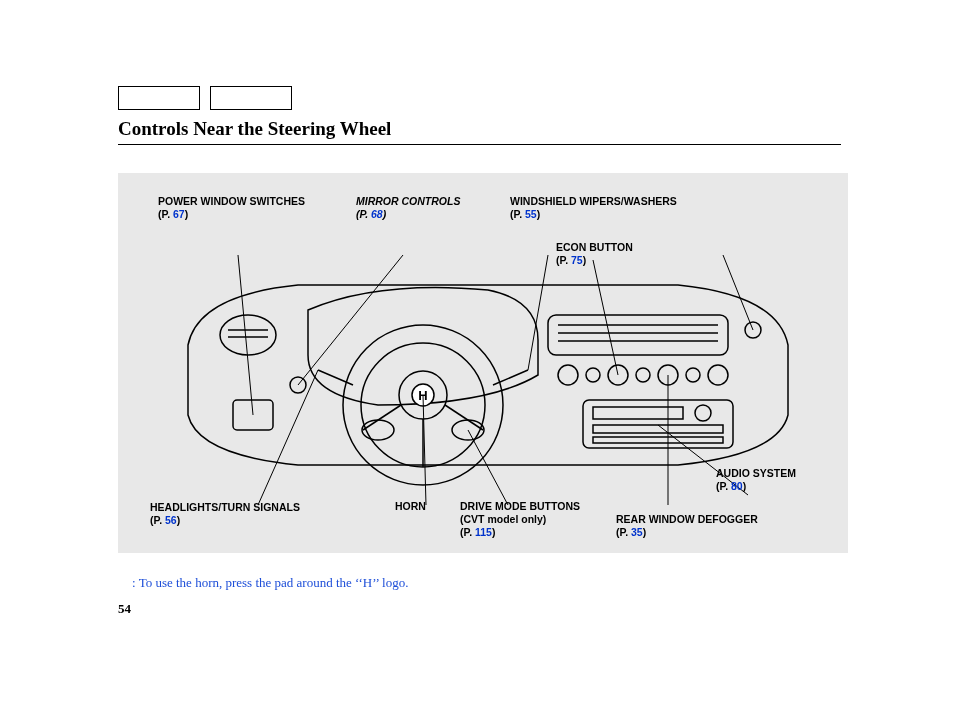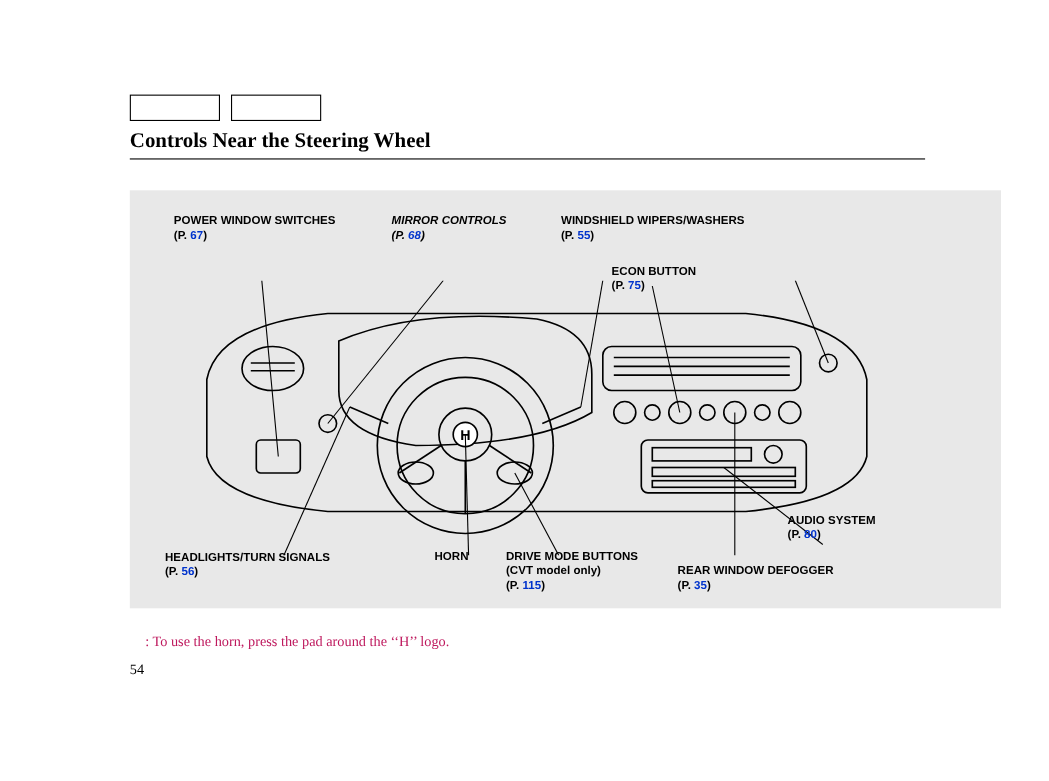--- a/index.html
+++ b/index.html
@@ -34,7 +34,7 @@
   }
   .diagram {
     background: #e8e8e8;
-    width: 792px;
+    width: 730px;
     height: 380px;
     position: relative;
     font-family: Arial, Helvetica, sans-serif;

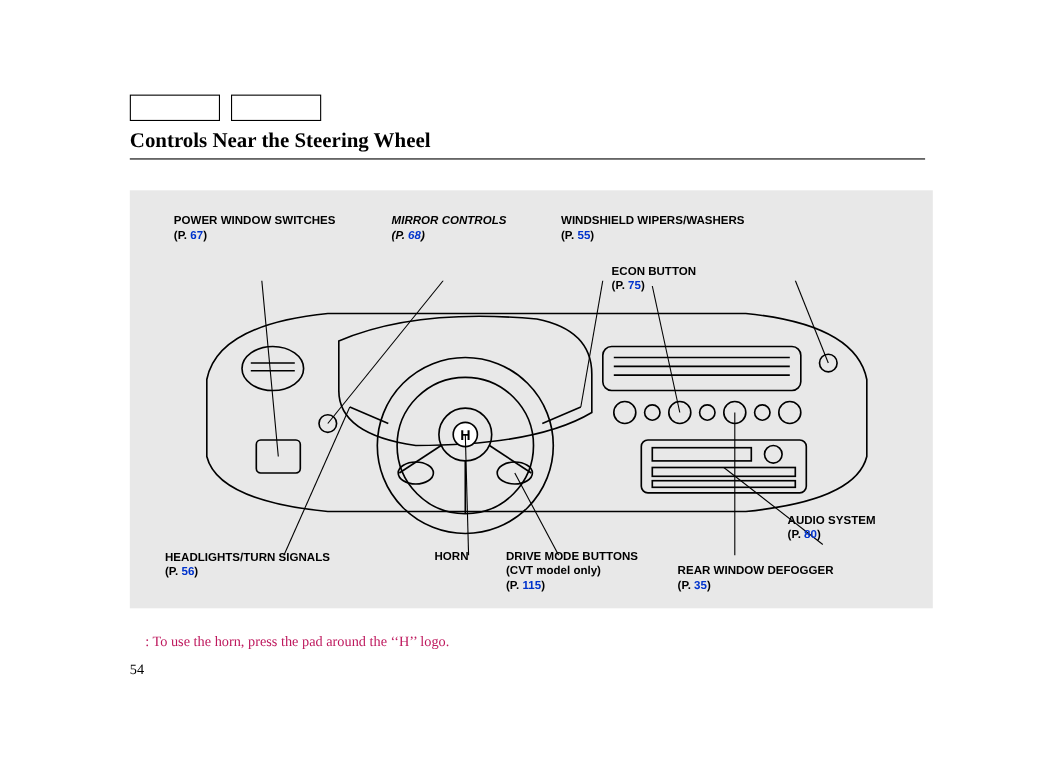--- a/index.html
+++ b/index.html
@@ -56,7 +56,7 @@
   }
   .note {
     font-size: 13px;
-    color: #be185d;
+    color: #1d4ed8;
     margin-top: 22px;
     margin-left: 2px;
   }

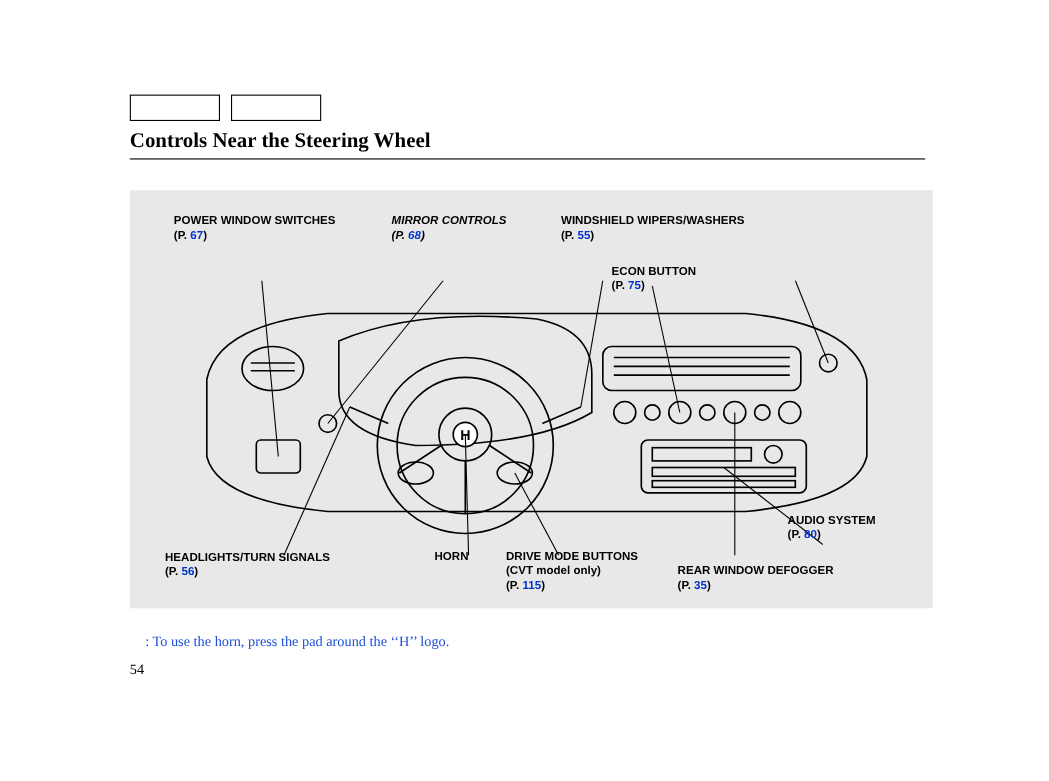--- a/index.html
+++ b/index.html
@@ -65,7 +65,7 @@
     margin-left: 12px;
   }
   .page-num {
-    font-weight: normal;
+    font-weight: bold;
     font-size: 13px;
     margin-top: 10px;
   }

